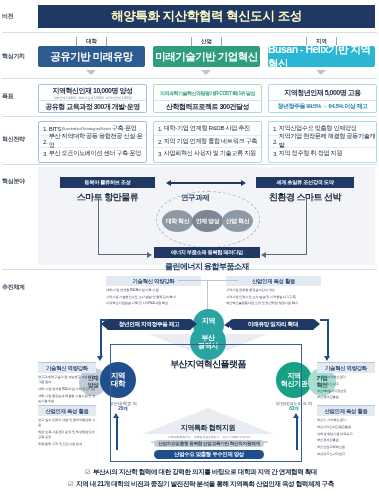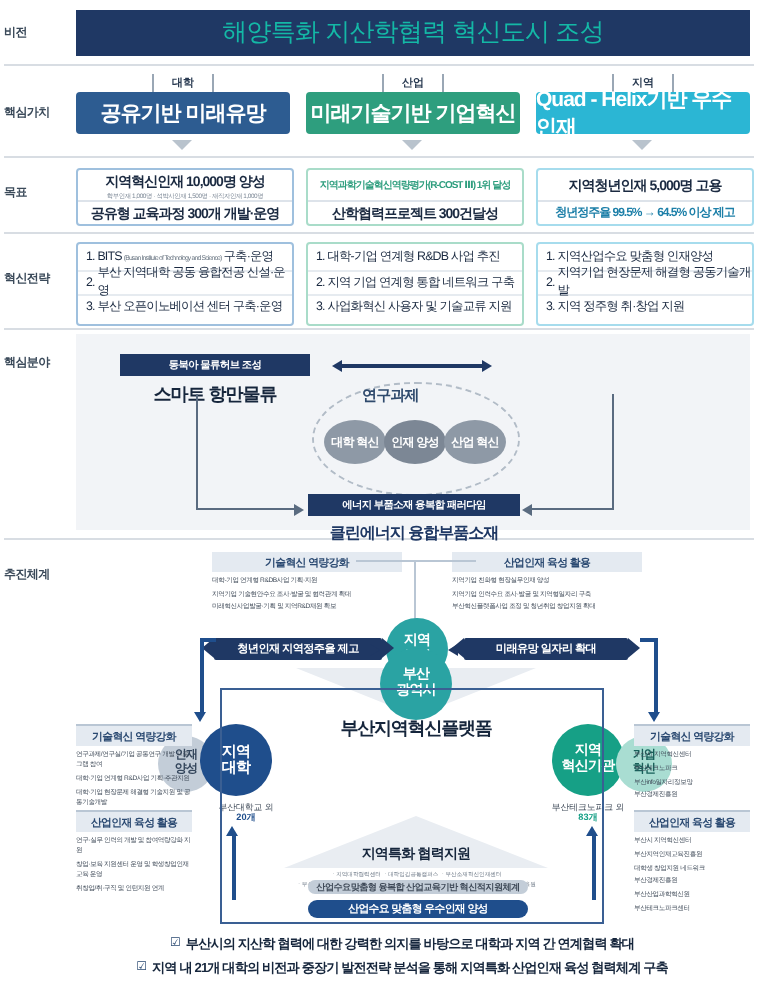--- a/index.html
+++ b/index.html
@@ -10,7 +10,7 @@
 
   
   #vision-bar{position:absolute;left:38px;top:5px;width:337px;height:23px;background:#1f3864;display:flex;align-items:center;justify-content:center;}
-  #vision-bar span{color:#14b8a6;font-size:12.5px;font-weight:normal;letter-spacing:-.4px;}
+  #vision-bar span{color:#fef9c3;font-size:12.5px;font-weight:bold;letter-spacing:-.4px;}
 
   
   .tagwrap{position:absolute;top:36px;height:10px;display:flex;align-items:center;justify-content:center;}

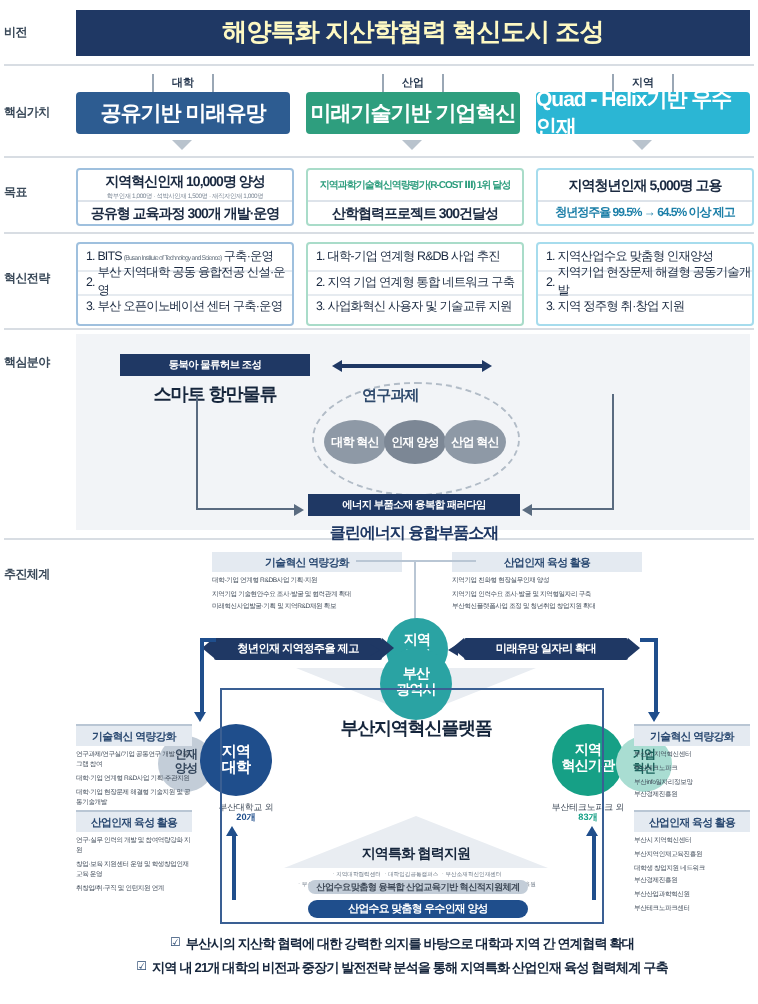--- a/index.html
+++ b/index.html
@@ -124,7 +124,7 @@
   <div class="tag">지역</div>
 </div>
 <div class="cvbox" style="left:268px;width:107px;background:#2bb6d4;">
-  <span>Quad - Helix기반 우수인재</span>
+  <span>Busan - Helix기반 지역혁신</span>
 </div>
 <div class="arrowdn" style="left:316px;top:70px;"></div>
 

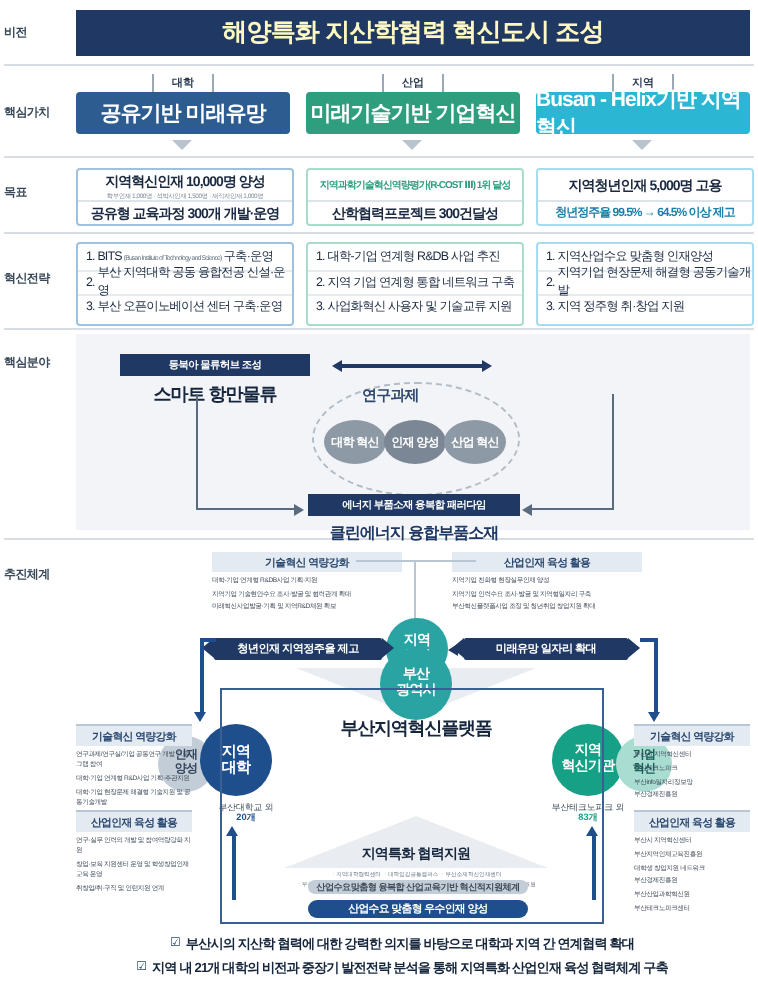--- a/index.html
+++ b/index.html
@@ -208,6 +208,10 @@
     <div class="cfname">스마트 항만물류</div>
   </div>
 
+  <div class="cfitem" style="left:218px;top:10px;width:98px;">
+    <div class="cfhead">세계 초일류 조선강국 도약</div>
+    <div class="cfname">친환경 스마트 선박</div>
+  </div>
 
   <div class="hbar" style="left:133px;top:15px;width:70px;"></div>
 

